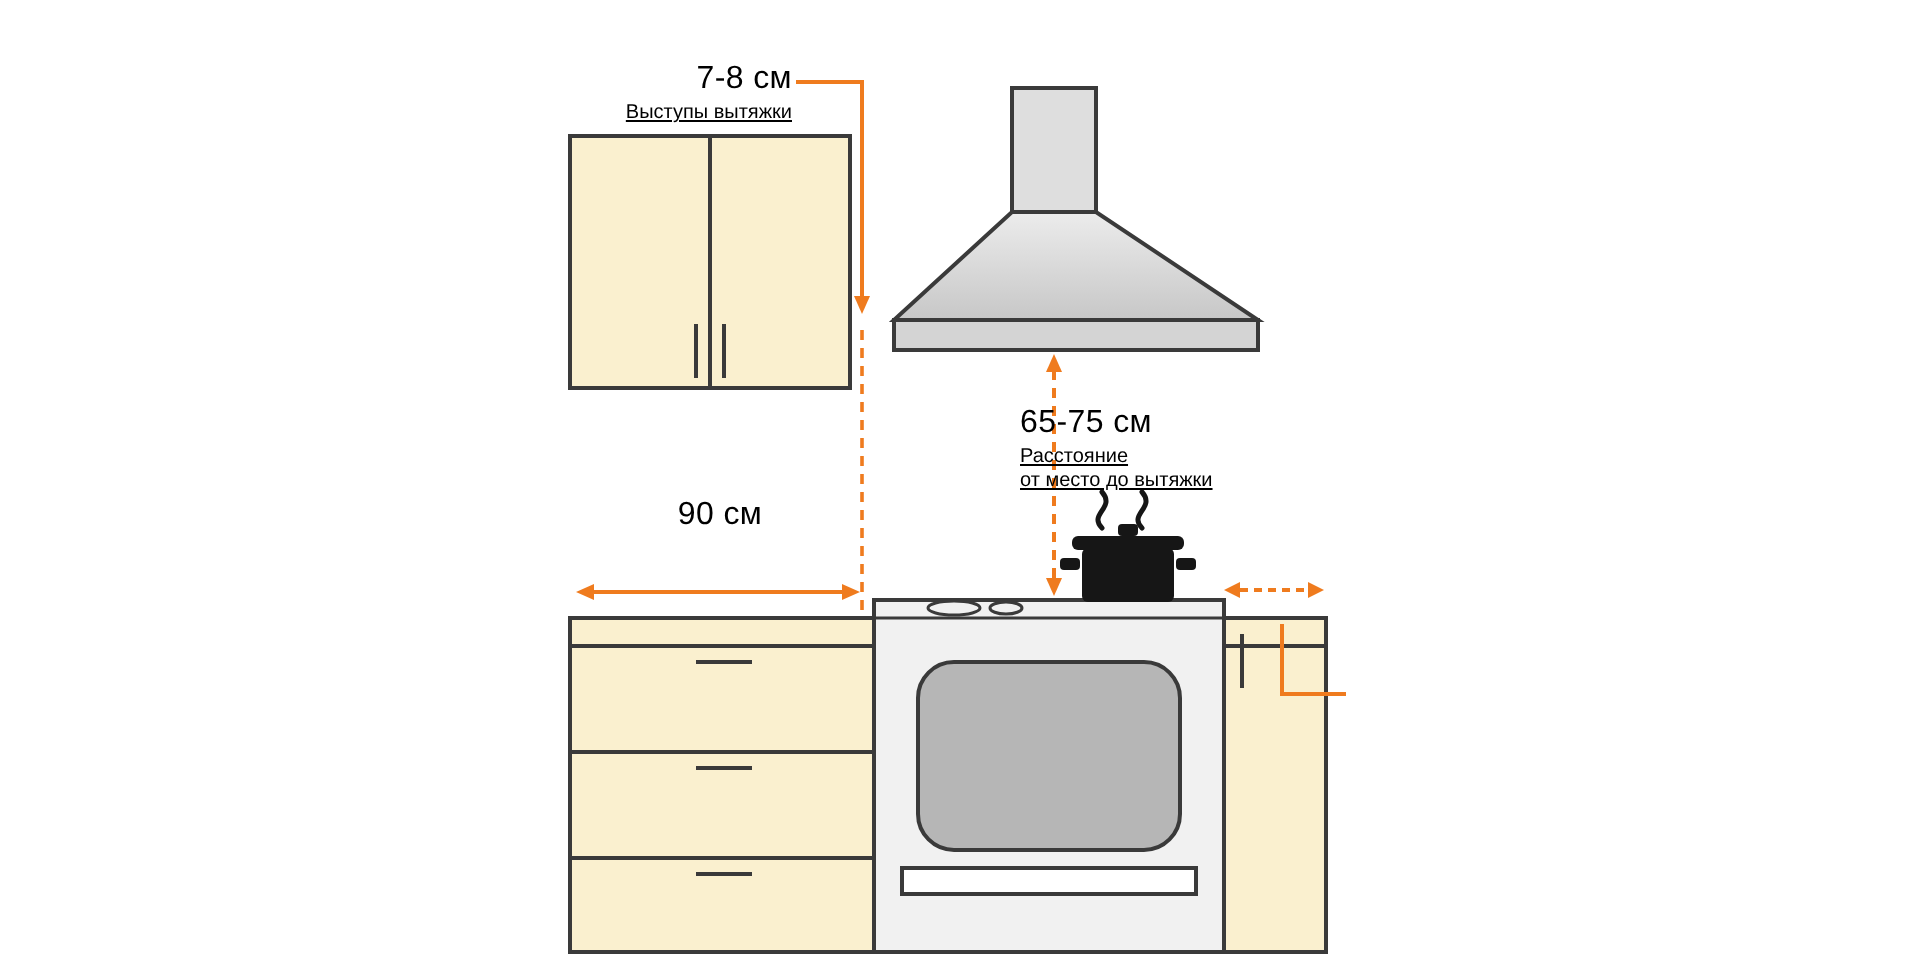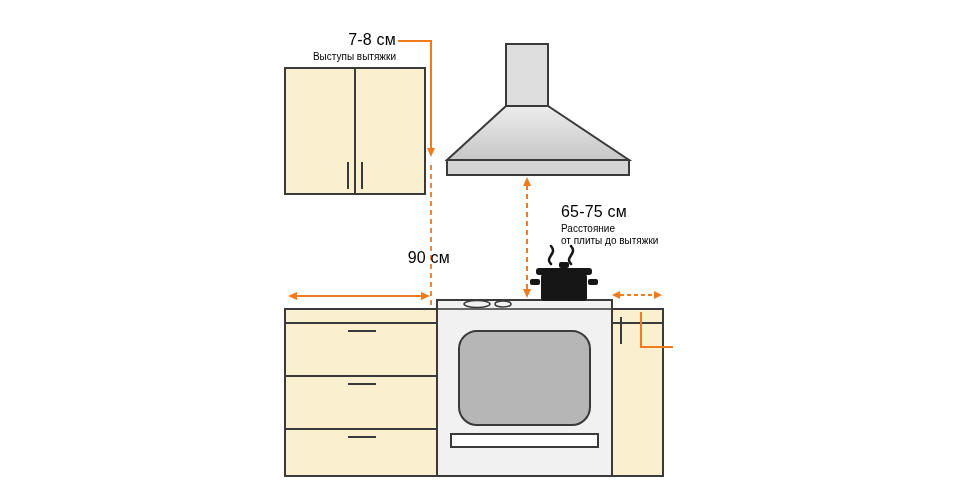--- a/index.html
+++ b/index.html
@@ -10,7 +10,7 @@
   .canvas svg{position:absolute;left:0;top:0;}
   .label{position:absolute;}
   .label .value{font-size:16px;line-height:18px;letter-spacing:.2px;}
-  .label .caption{font-size:10px;line-height:12px;margin-top:2px;white-space:pre-line;}
+  .label .caption{font-size:10px;line-height:12px;margin-top:2px;white-space:pre-line;text-decoration:underline;}
   .label.right{text-align:right;}
   .label.center{text-align:right;}
 </style>

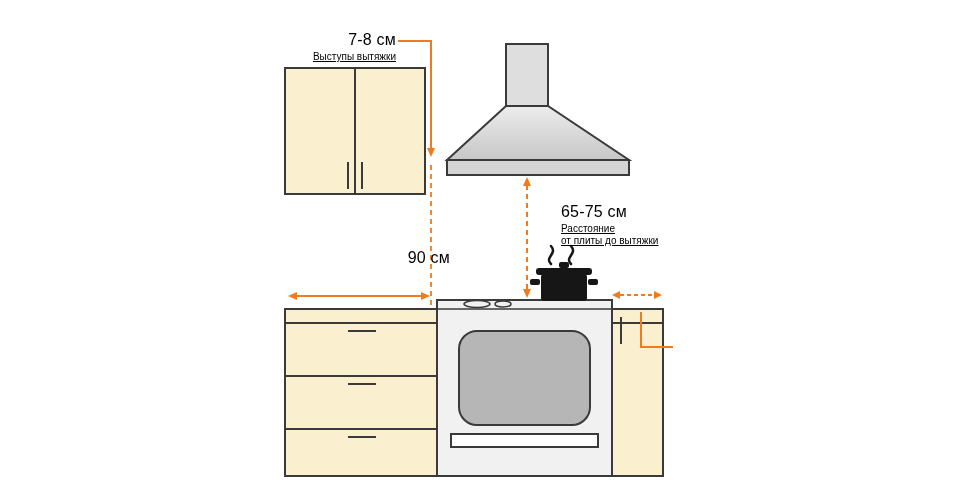--- a/index.html
+++ b/index.html
@@ -104,7 +104,7 @@
     <div class="caption">Выступы вытяжки</div>
   </div>
 
-  <div class="label" style="left:561px;top:175px;">
+  <div class="label" style="left:510px;top:175px;">
     <div class="value">65-75 см</div>
     <div class="caption">Расстояние
 от плиты до вытяжки</div>

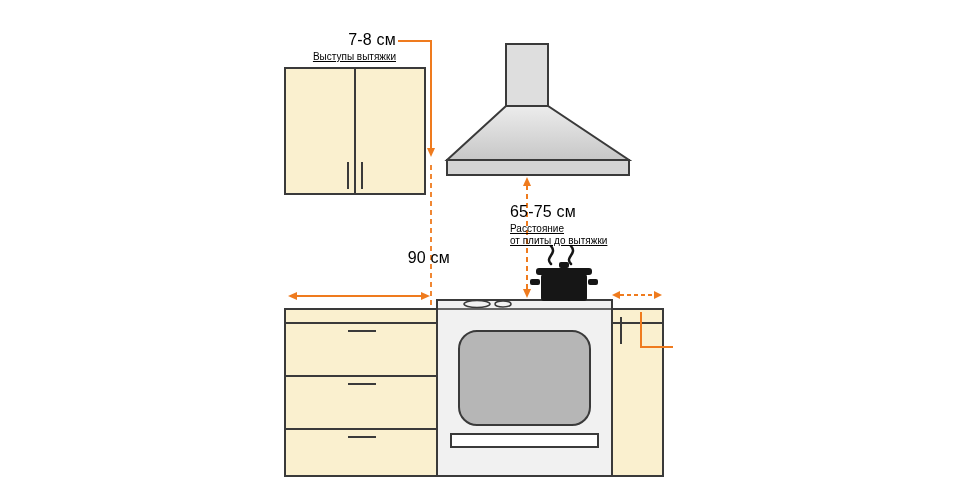--- a/index.html
+++ b/index.html
@@ -107,7 +107,7 @@
   <div class="label" style="left:510px;top:175px;">
     <div class="value">65-75 см</div>
     <div class="caption">Расстояние
-от плиты до вытяжки</div>
+от место до вытяжки</div>
   </div>
 
   <div class="label center" style="left:270px;top:221px;width:180px;">

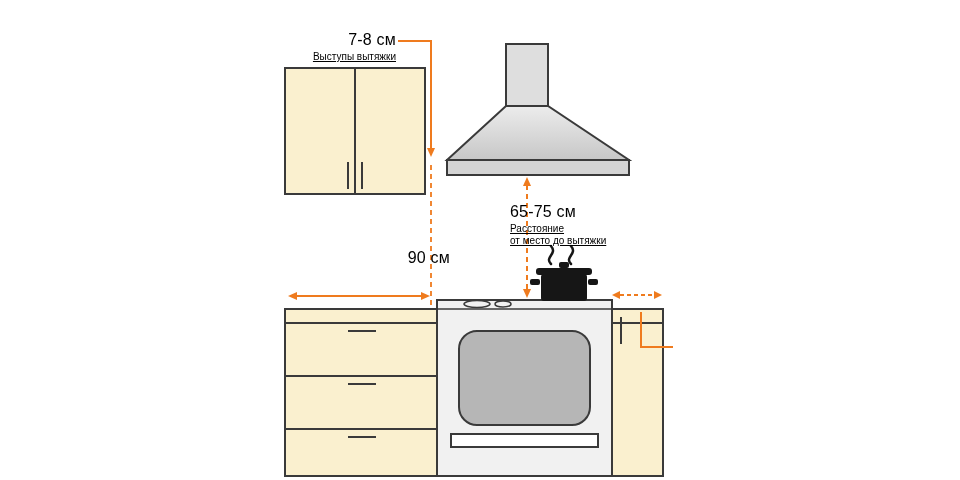--- a/index.html
+++ b/index.html
@@ -12,7 +12,7 @@
   .label .value{font-size:16px;line-height:18px;letter-spacing:.2px;}
   .label .caption{font-size:10px;line-height:12px;margin-top:2px;white-space:pre-line;text-decoration:underline;}
   .label.right{text-align:right;}
-  .label.center{text-align:right;}
+  .label.center{text-align:center;}
 </style>
 </head>
 <body>

